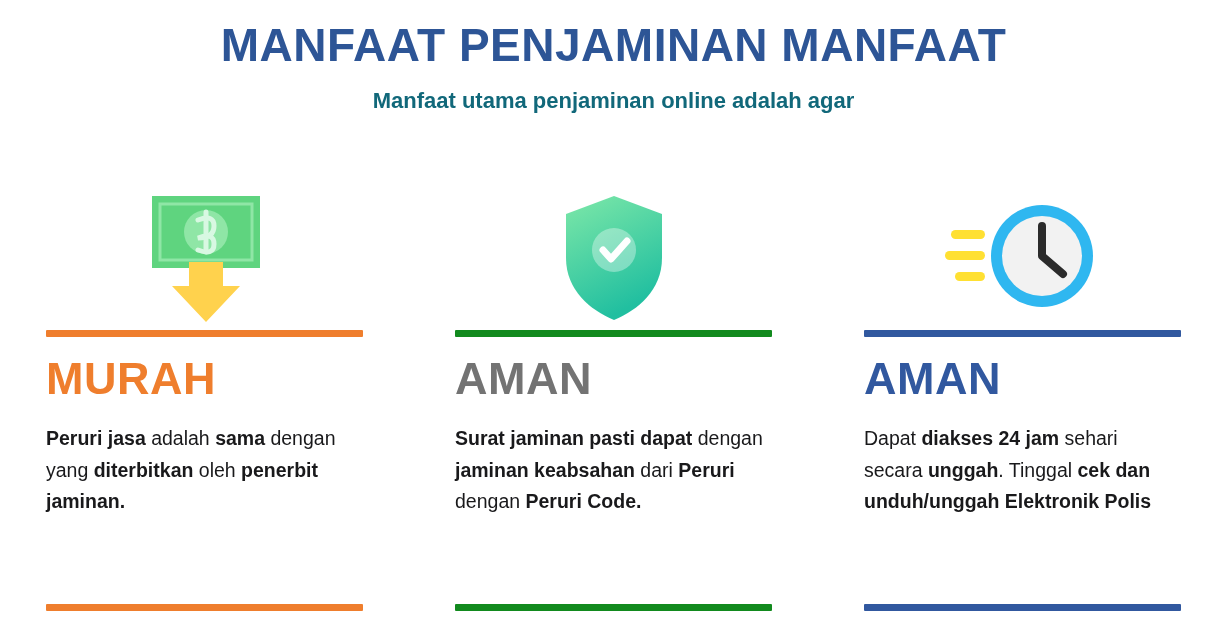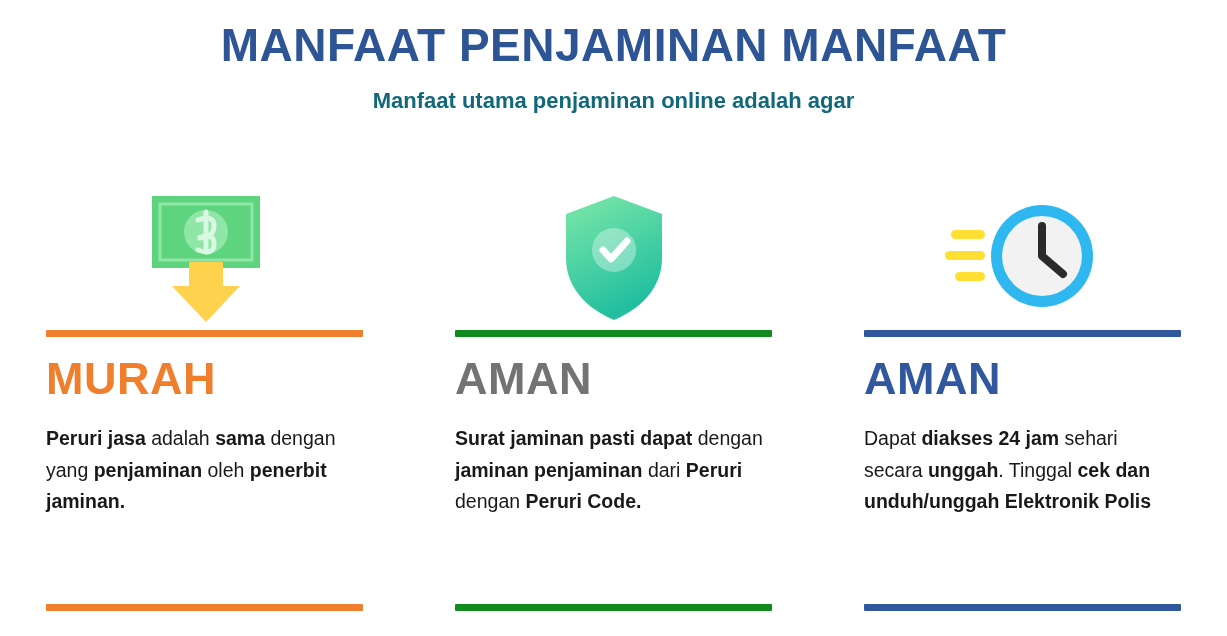--- a/index.html
+++ b/index.html
@@ -121,7 +121,7 @@
     </div>
     <div class="rule" style="background: rgb(239, 126, 45);"></div>
     <div class="col-title" style="color: rgb(239, 126, 45);">MURAH</div>
-    <div class="col-body"><b>Peruri jasa</b> adalah <b>sama</b> dengan yang <b>penjaminan</b> oleh <b>penerbit jaminan.</b></div>
+    <div class="col-body"><b>Peruri jasa</b> adalah <b>sama</b> dengan yang <b>diterbitkan</b> oleh <b>penerbit jaminan.</b></div>
   </div>
 
   <div class="col">

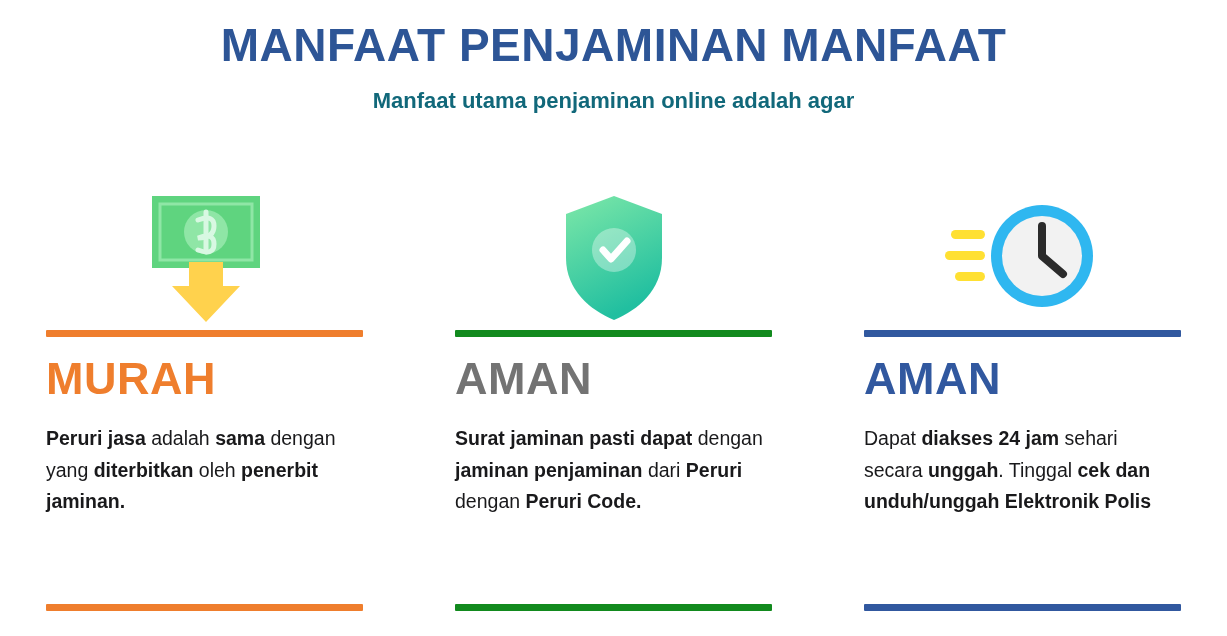--- a/index.html
+++ b/index.html
@@ -140,7 +140,7 @@
     </div>
     <div class="rule" style="background: rgb(18, 138, 30);"></div>
     <div class="col-title" style="color: #737373;">AMAN</div>
-    <div class="col-body"><b>Surat jaminan pasti dapat</b> dengan <b>jaminan penjaminan</b> dari <b>Peruri</b> dengan <b>Peruri Code.</b></div>
+    <div class="col-body"><b>Surat jaminan pasti dapat</b> dengan <b>jaminan keabsahan</b> dari <b>Peruri</b> dengan <b>Peruri Code.</b></div>
   </div>
 
   <div class="col">

